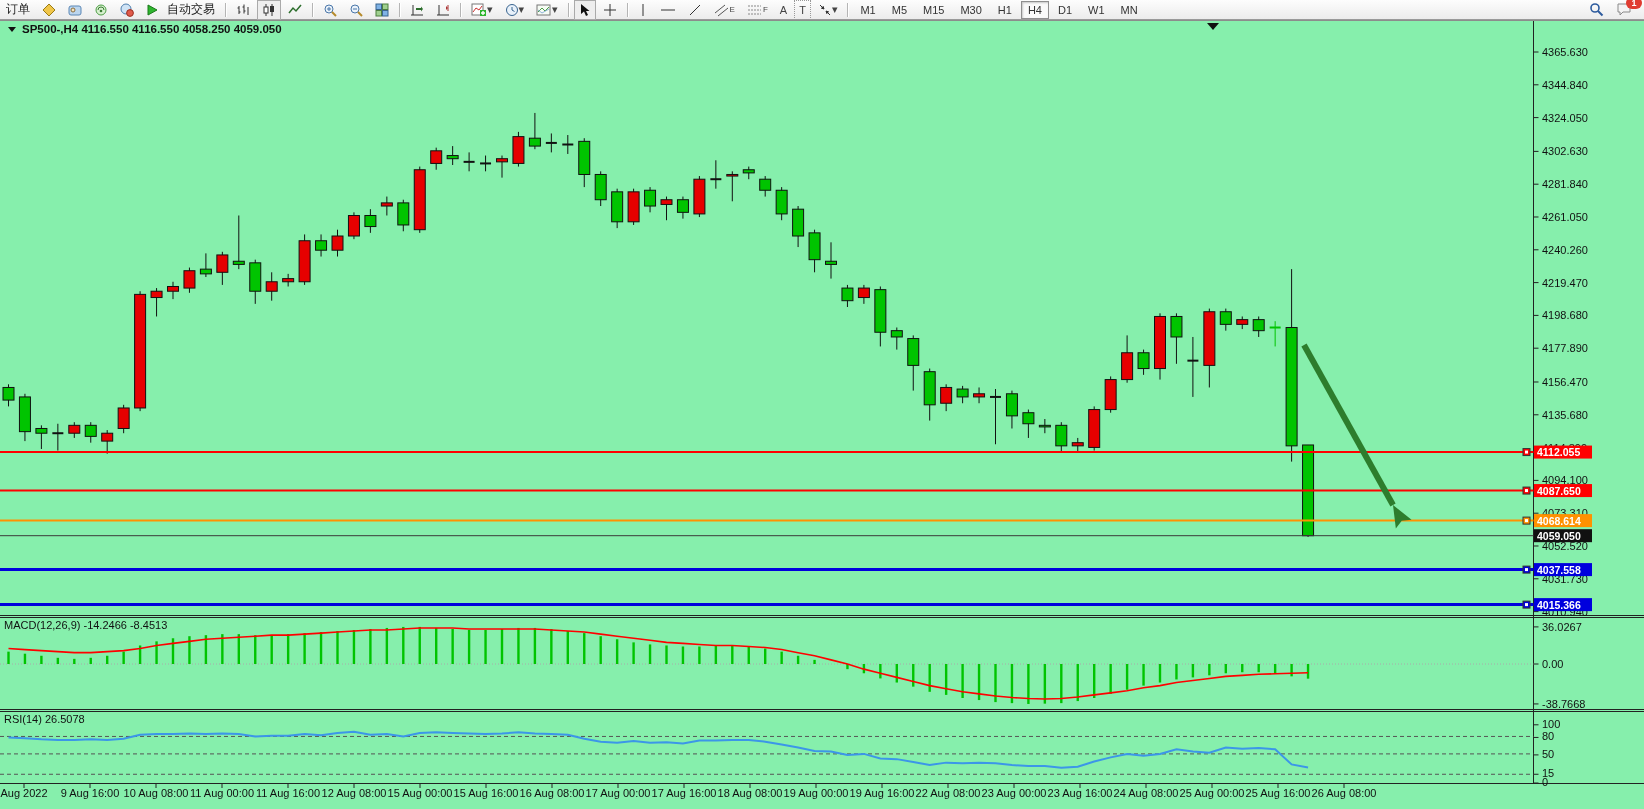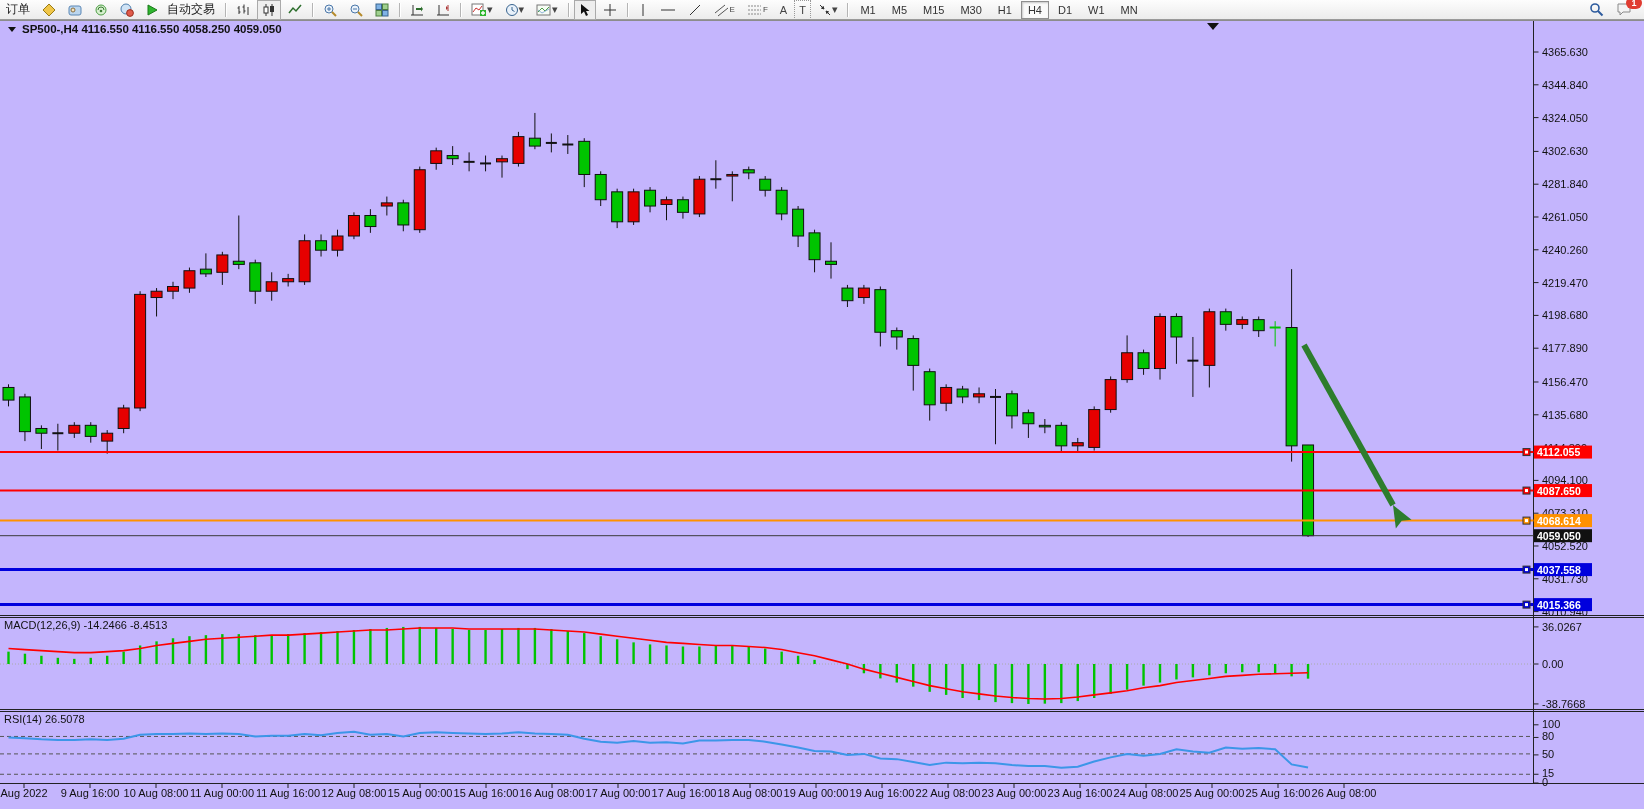--- a/index.html
+++ b/index.html
@@ -3,7 +3,7 @@
 <meta charset="utf-8">
 <style>
   html,body{margin:0;padding:0;background:#fff;font-family:"Liberation Sans",sans-serif;}
-  #app{position:relative;width:1644px;height:809px;overflow:hidden;background:#c4b5fd;}
+  #app{position:relative;width:1644px;height:809px;overflow:hidden;background:#86efac;}
   
   #toolbar{position:absolute;left:0;top:0;width:1644px;height:20px;
     background:linear-gradient(#fdfdfd,#ececec);border-bottom:1px solid #9a9a9a;

